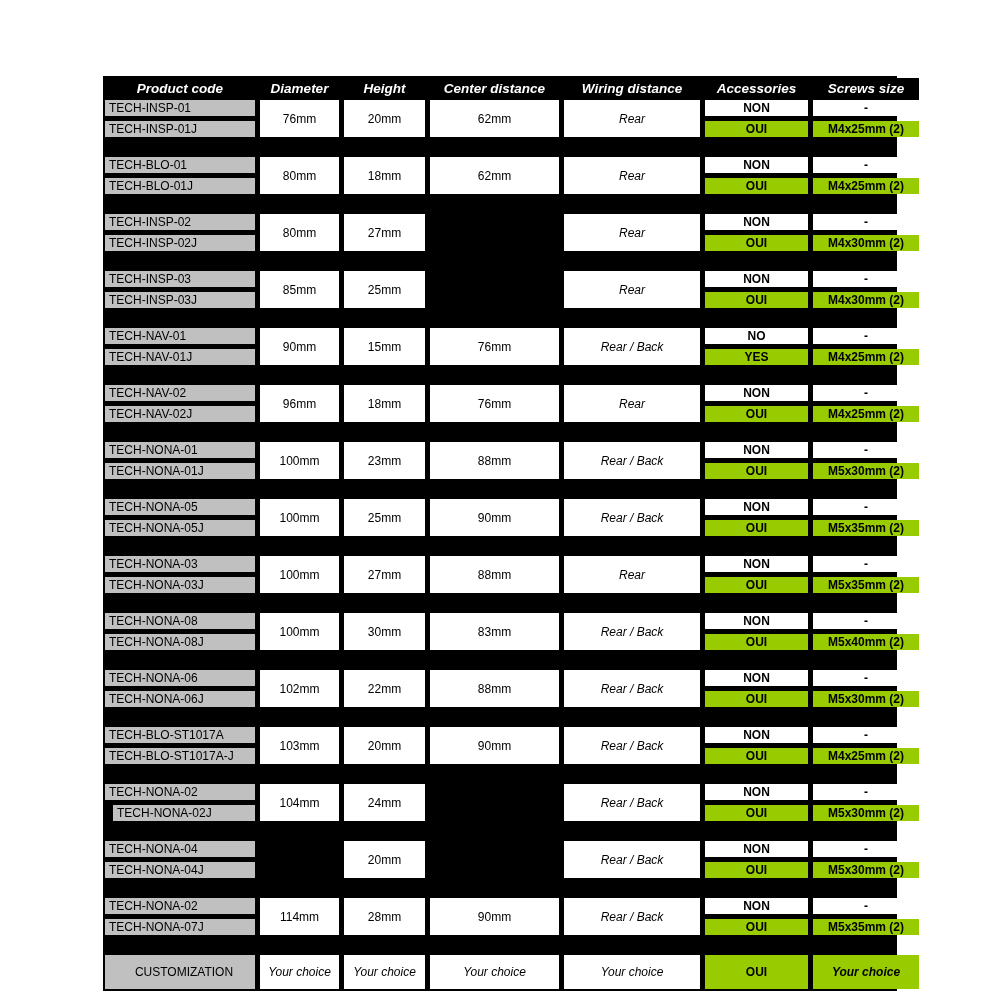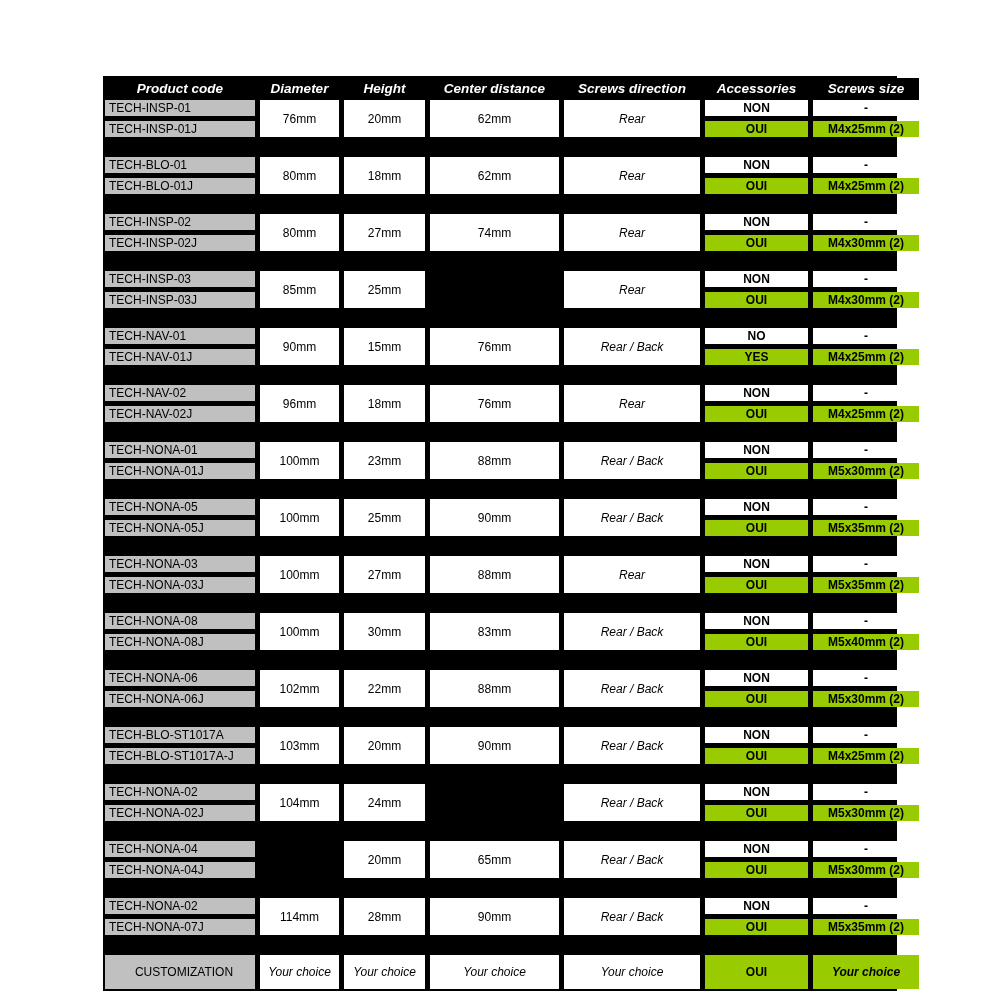--- a/index.html
+++ b/index.html
@@ -48,7 +48,7 @@
     <div class="header-cell">Diameter</div>
     <div class="header-cell">Height</div>
     <div class="header-cell">Center distance</div>
-    <div class="header-cell">Screws direction</div>
+    <div class="header-cell">Wiring distance</div>
     <div class="header-cell">Accessories</div>
     <div class="header-cell">Screws size</div>
   </div>

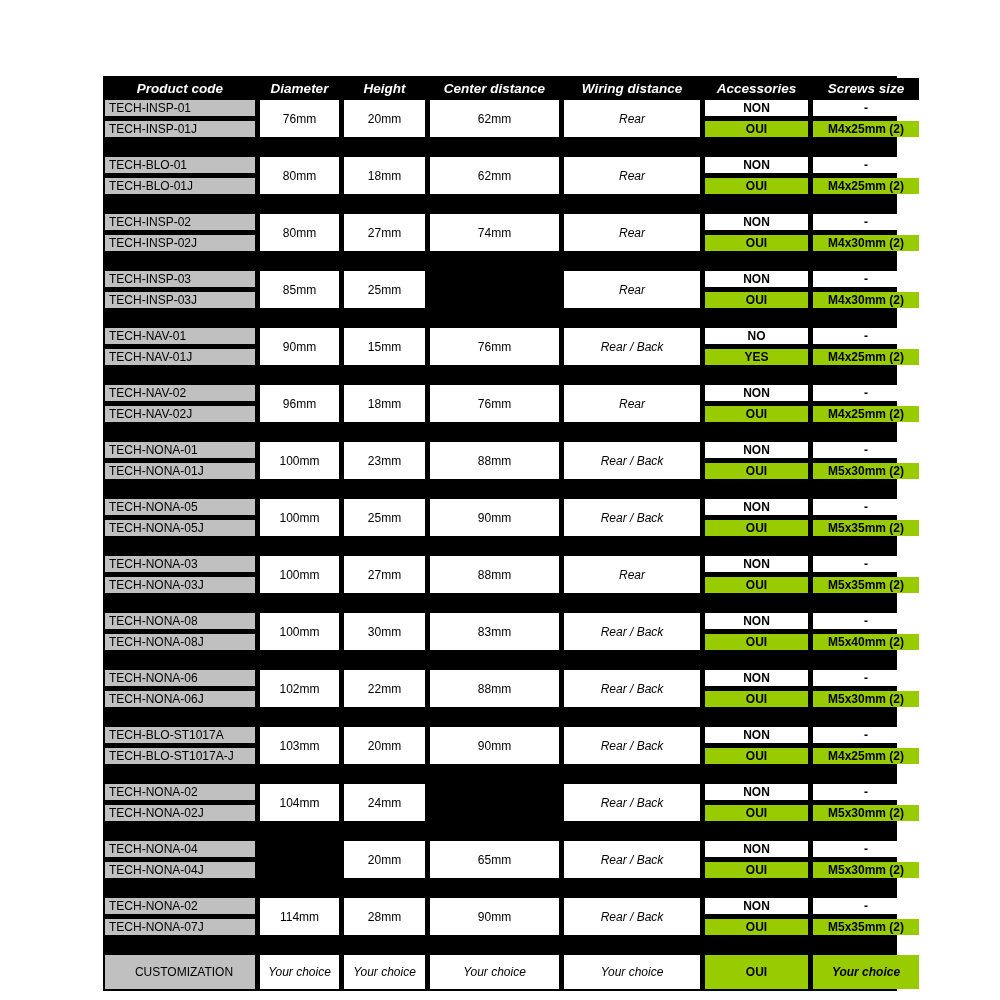--- a/index.html
+++ b/index.html
@@ -86,7 +86,6 @@
     <div class="cell code">TECH-INSP-02</div>
     <div class="cell span2" style="grid-column:2; grid-row:1 / span 2;">80mm</div>
     <div class="cell span2" style="grid-column:3; grid-row:1 / span 2;">27mm</div>
-    <div class="cell span2" style="grid-column:4; grid-row:1 / span 2;">74mm</div>
     <div class="cell span2 italic" style="grid-column:5; grid-row:1 / span 2;">Rear</div>
     <div class="cell bold" style="grid-column:6; grid-row:1;">NON</div>
     <div class="cell bold" style="grid-column:7; grid-row:1;">-</div>

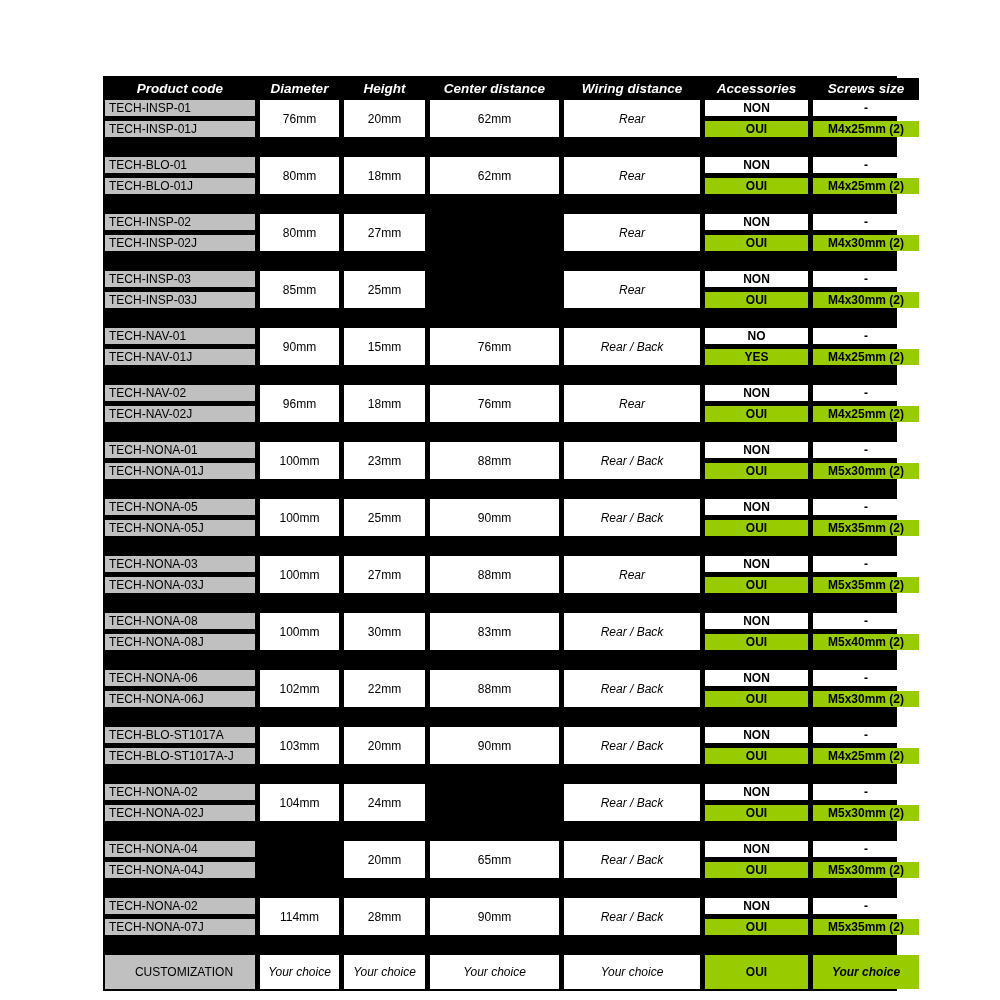--- a/index.html
+++ b/index.html
@@ -227,7 +227,7 @@
     <div class="cell span2 italic" style="grid-column:5; grid-row:1 / span 2;">Rear / Back</div>
     <div class="cell bold" style="grid-column:6; grid-row:1;">NON</div>
     <div class="cell bold" style="grid-column:7; grid-row:1;">-</div>
-    <div class="cell code" style="grid-column:1; grid-row:2;">TECH-NONA-02J</div>
+    <div class="cell code" style="grid-column:1; grid-row:2;margin-left:8px;">TECH-NONA-02J</div>
     <div class="cell green bold" style="grid-column:6; grid-row:2;">OUI</div>
     <div class="cell green bold" style="grid-column:7; grid-row:2;">M5x30mm (2)</div>
   </div>

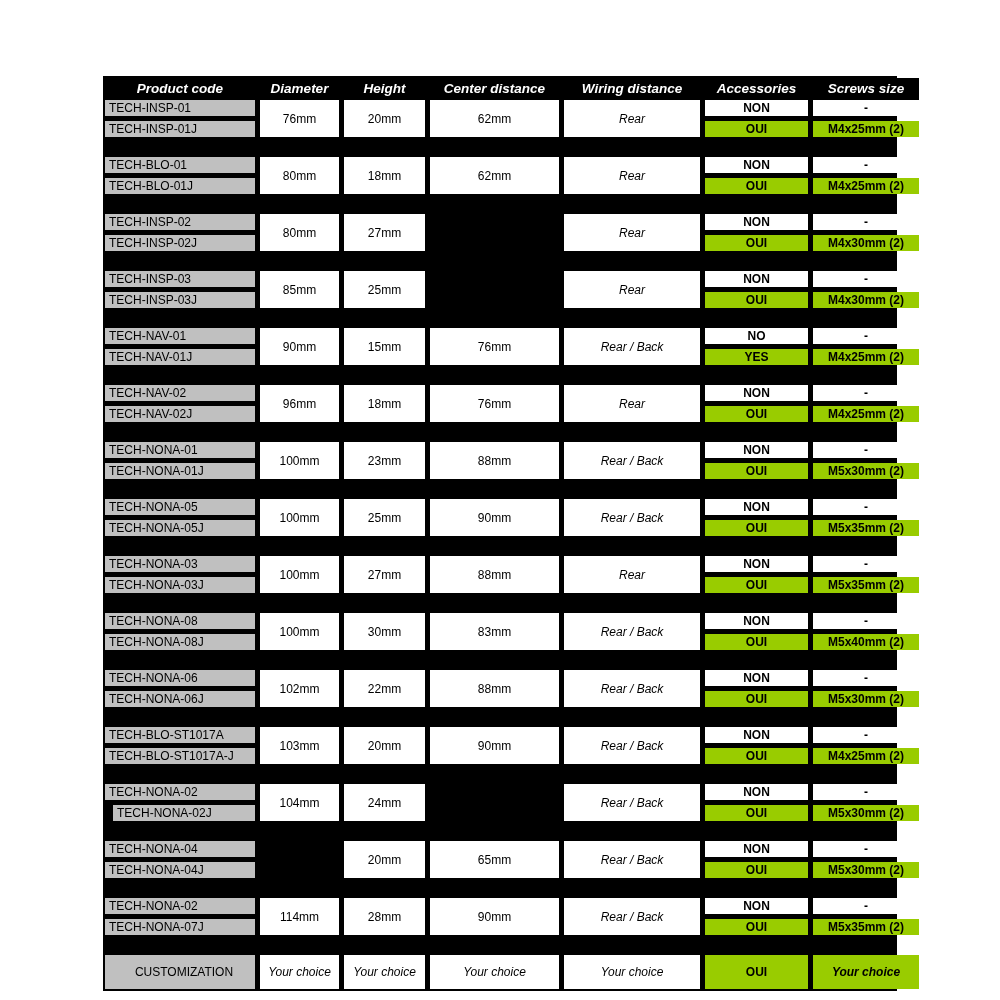--- a/index.html
+++ b/index.html
@@ -237,7 +237,6 @@
     <div class="cell code">TECH-NONA-04</div>
     <div class="cell span2" style="grid-column:2; grid-row:1 / span 2;margin-top:48px;">110mm</div>
     <div class="cell span2" style="grid-column:3; grid-row:1 / span 2;">20mm</div>
-    <div class="cell span2" style="grid-column:4; grid-row:1 / span 2;">65mm</div>
     <div class="cell span2 italic" style="grid-column:5; grid-row:1 / span 2;">Rear / Back</div>
     <div class="cell bold" style="grid-column:6; grid-row:1;">NON</div>
     <div class="cell bold" style="grid-column:7; grid-row:1;">-</div>

